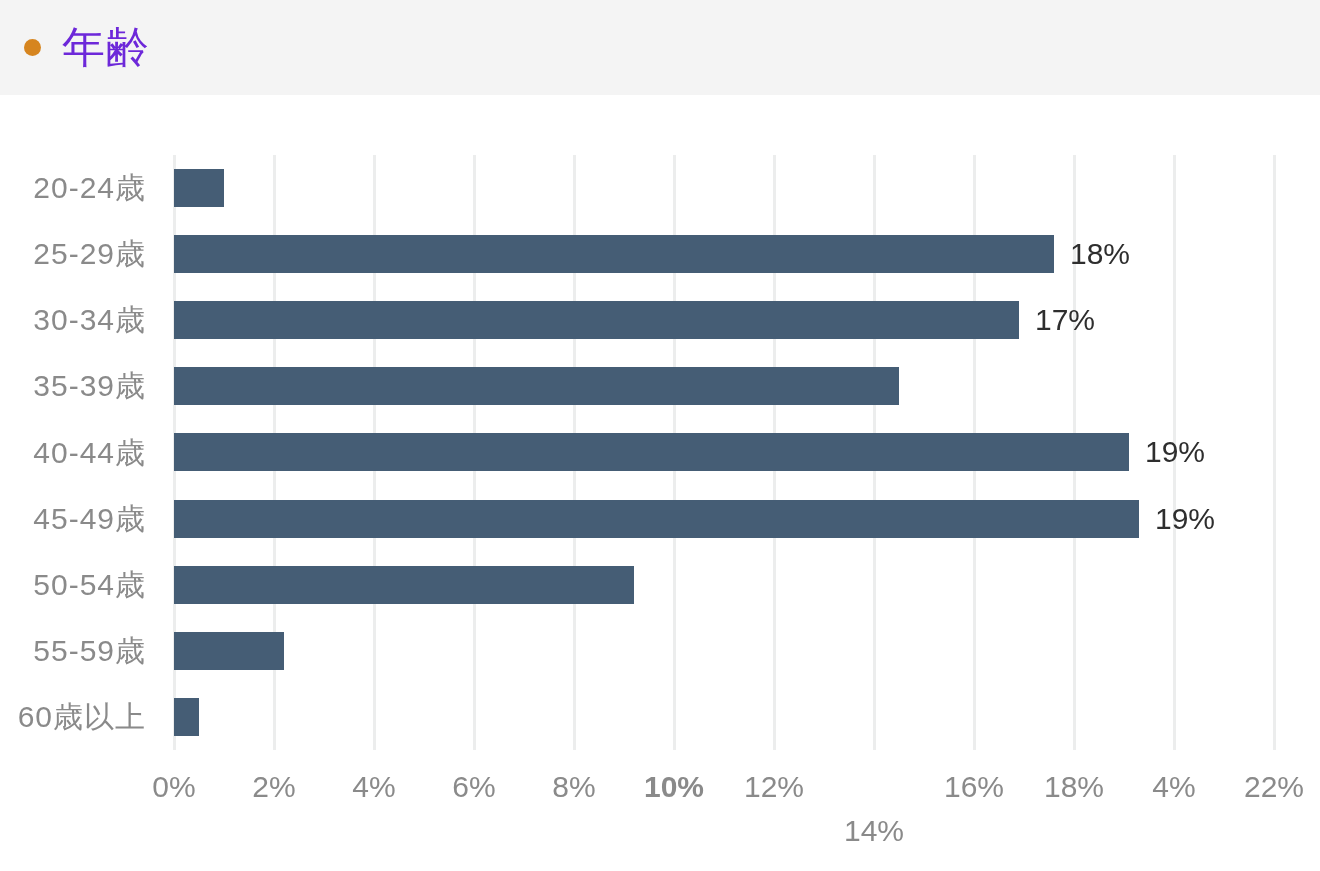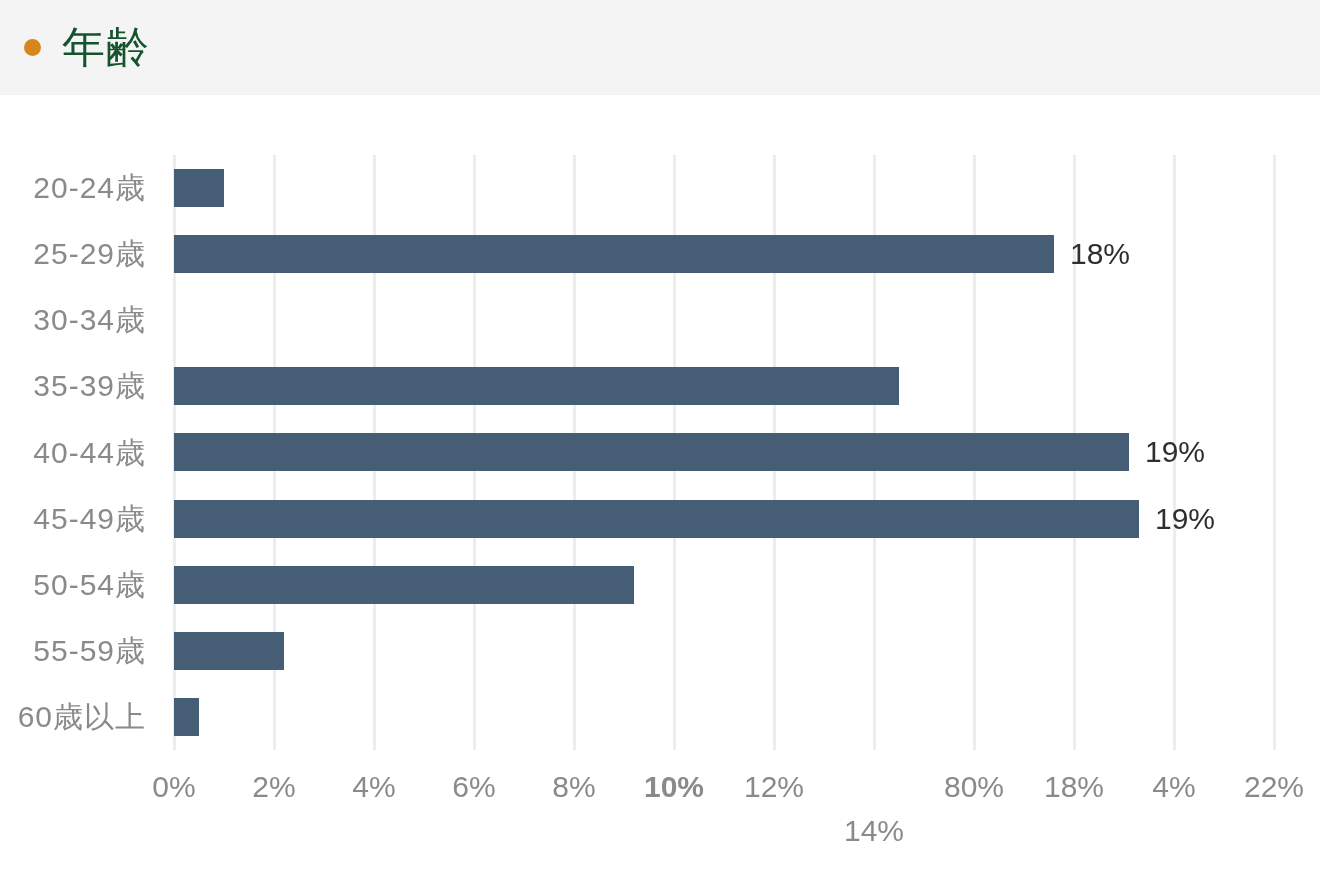--- a/index.html
+++ b/index.html
@@ -37,7 +37,7 @@
     margin-left: 21px;
     font-size: 43px;
     line-height: 1;
-    color: #14532d;
+    color: #6d28d9;
     letter-spacing: 1px;
     font-weight: 400;
     white-space: nowrap;

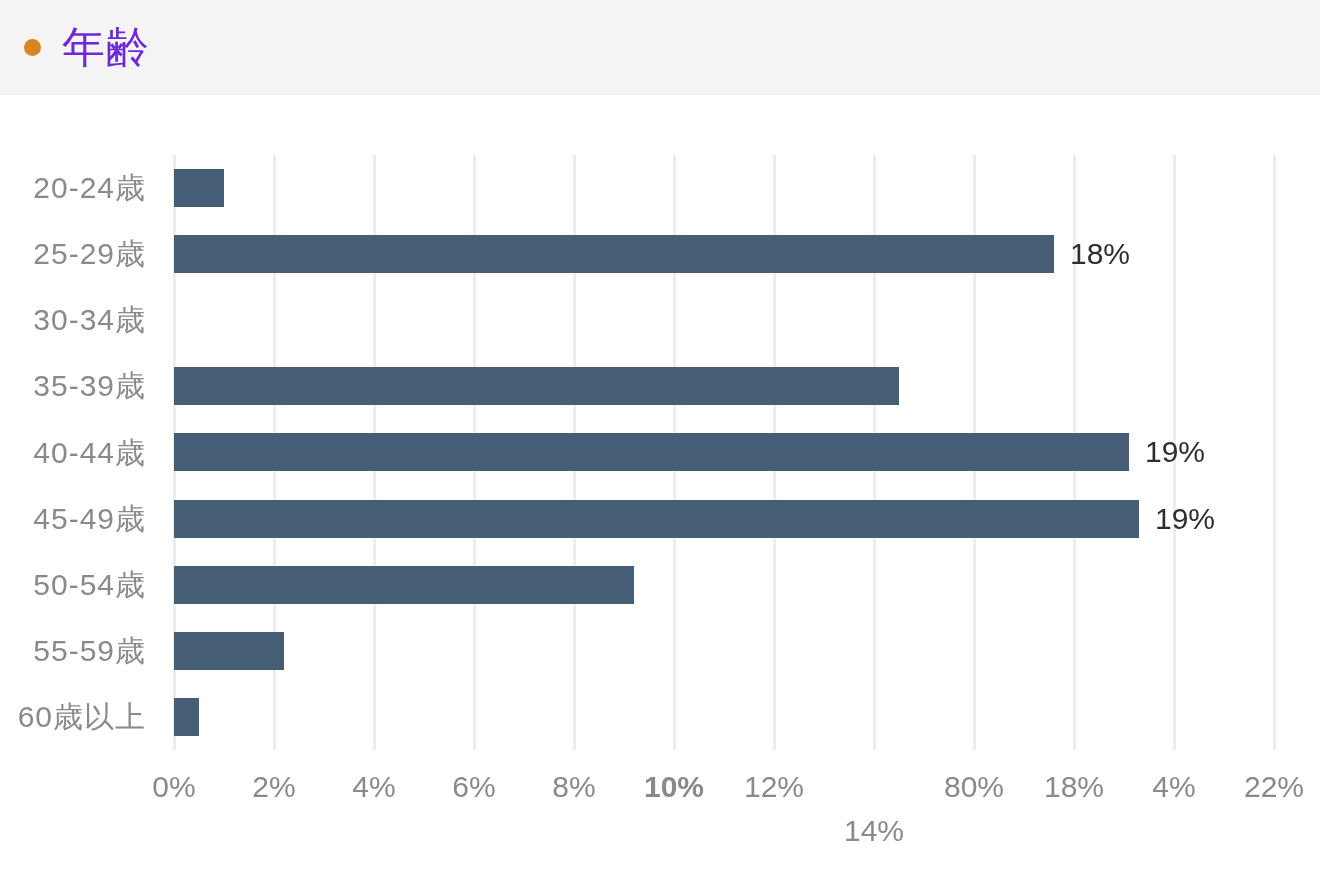--- a/index.html
+++ b/index.html
@@ -155,6 +155,10 @@
           <div class="bar" style="width: 880px; background: rgb(69, 93, 117);"></div>
           <span class="bar-value">18%</span>
         </div>
+        <div class="row" style="top: 132.222px; height: 66.1111px;">
+          <div class="bar" style="width: 845px; background: rgb(69, 93, 117);"></div>
+          <span class="bar-value">17%</span>
+        </div>
         <div class="row" style="top: 198.333px; height: 66.1111px;">
           <div class="bar" style="width: 725px; background: rgb(69, 93, 117);"></div>
         </div>

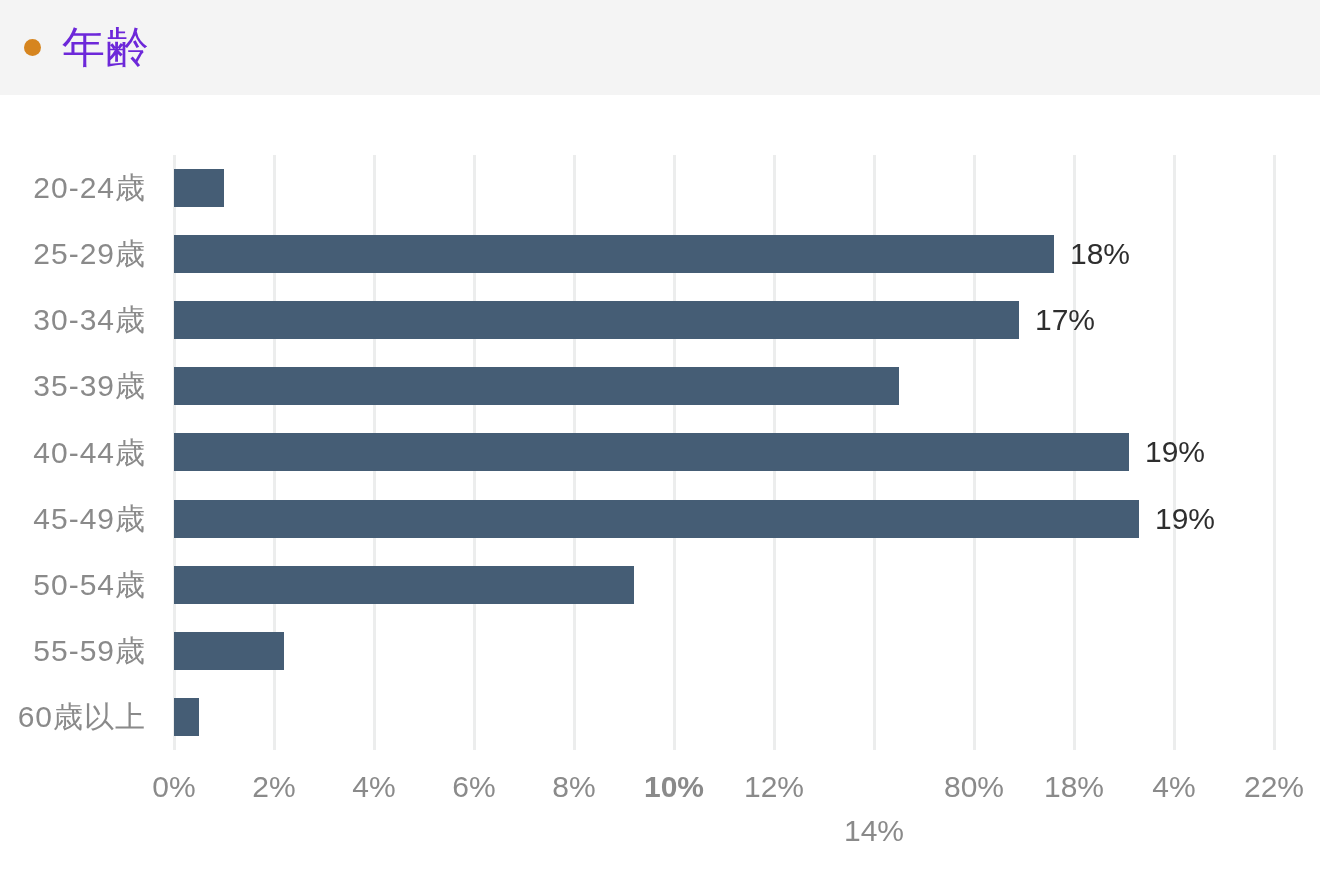--- a/index.html
+++ b/index.html
@@ -204,7 +204,7 @@
     <div class="tick-label" style="left: 674px; font-weight: bold;">10%</div>
     <div class="tick-label" style="left: 774px; text-align: right;">12%</div>
     <div class="tick-label" style="left: 874px; margin-top: 44px;">14%</div>
-    <div class="tick-label" style="left: 974px;">80%</div>
+    <div class="tick-label" style="left: 974px;">16%</div>
     <div class="tick-label" style="left: 1074px;">18%</div>
     <div class="tick-label" style="left: 1174px;">4%</div>
     <div class="tick-label" style="left: 1274px;">22%</div>

